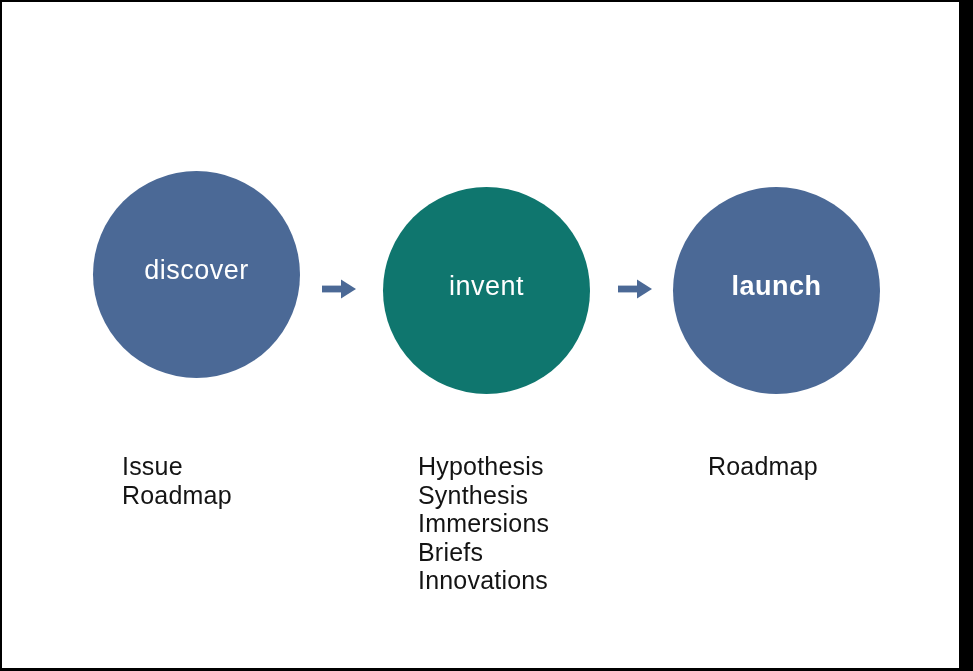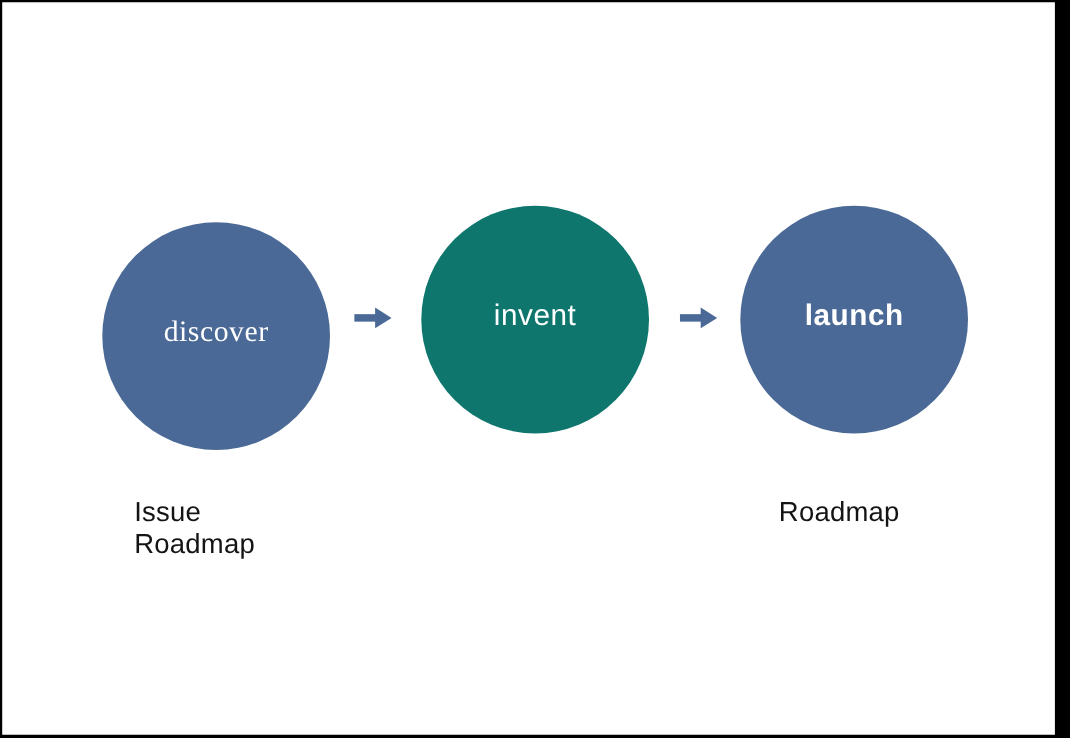--- a/index.html
+++ b/index.html
@@ -37,7 +37,7 @@
     transform: translateY(-4px);
     white-space: nowrap;
   }
-  .c1 { left: 91px;  top: 200px; font-family: Liberation Serif, serif; }
+  .c1 { left: 91px;  top: 169px; }
   .c2 { left: 381px; top: 185px; }
   .c3 { left: 671px; top: 185px; font-weight: bold; }
 

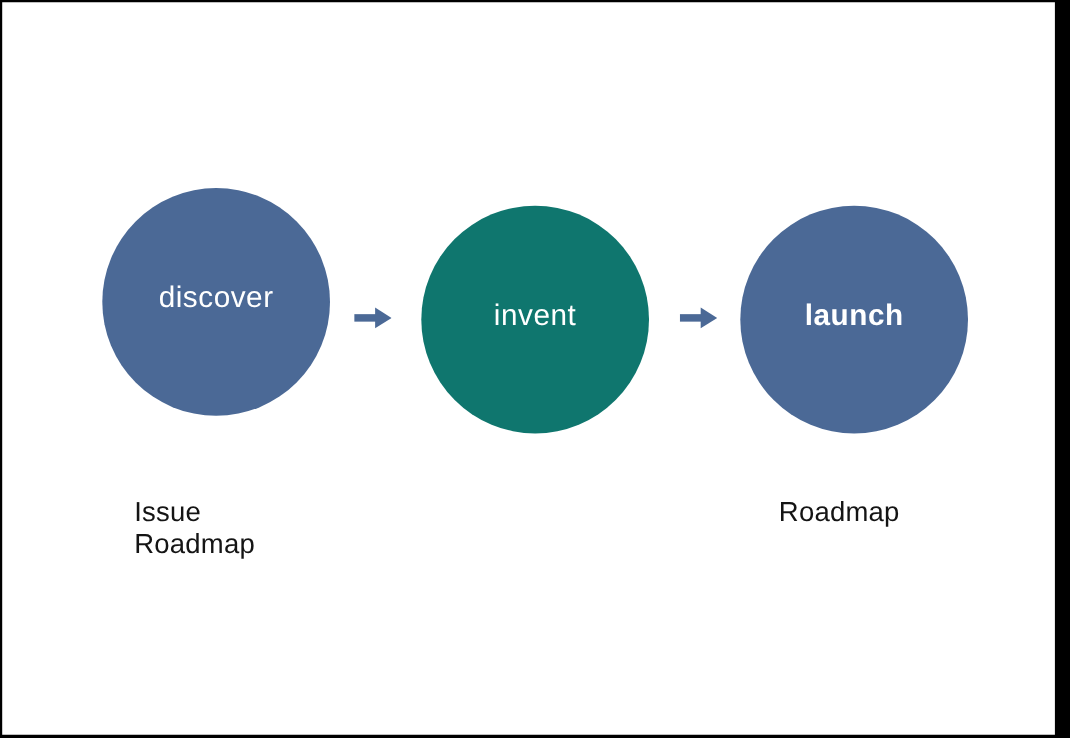--- a/index.html
+++ b/index.html
@@ -93,6 +93,13 @@
     <div class="list-item">Roadmap</div>
   </div>
 
+  <div class="item-list l2" style="color: rgb(20, 20, 20);">
+    <div class="list-item">Hypothesis</div>
+    <div class="list-item">Synthesis</div>
+    <div class="list-item">Immersions</div>
+    <div class="list-item">Briefs</div>
+    <div class="list-item">Innovations</div>
+  </div>
 
   <div class="item-list l3" style="color: rgb(20, 20, 20);">
     <div class="list-item">Roadmap</div>

